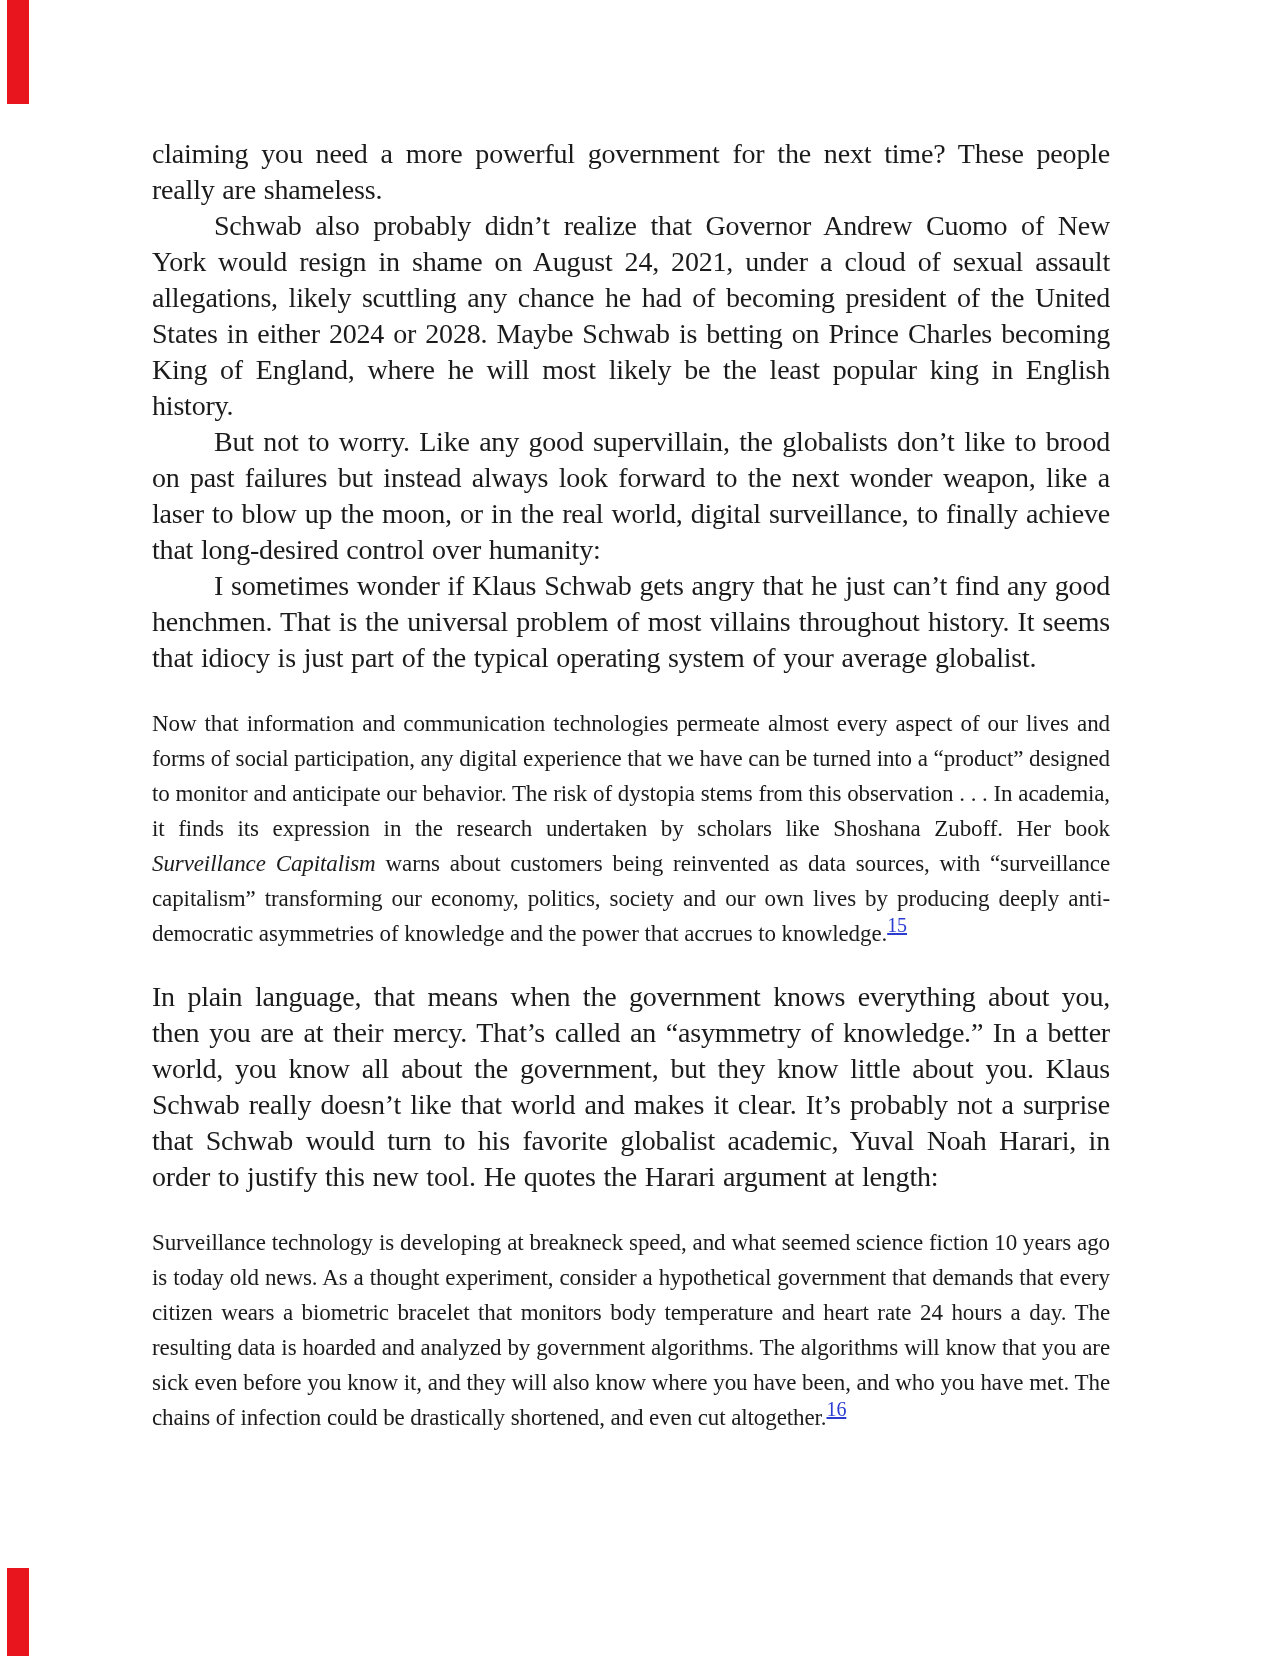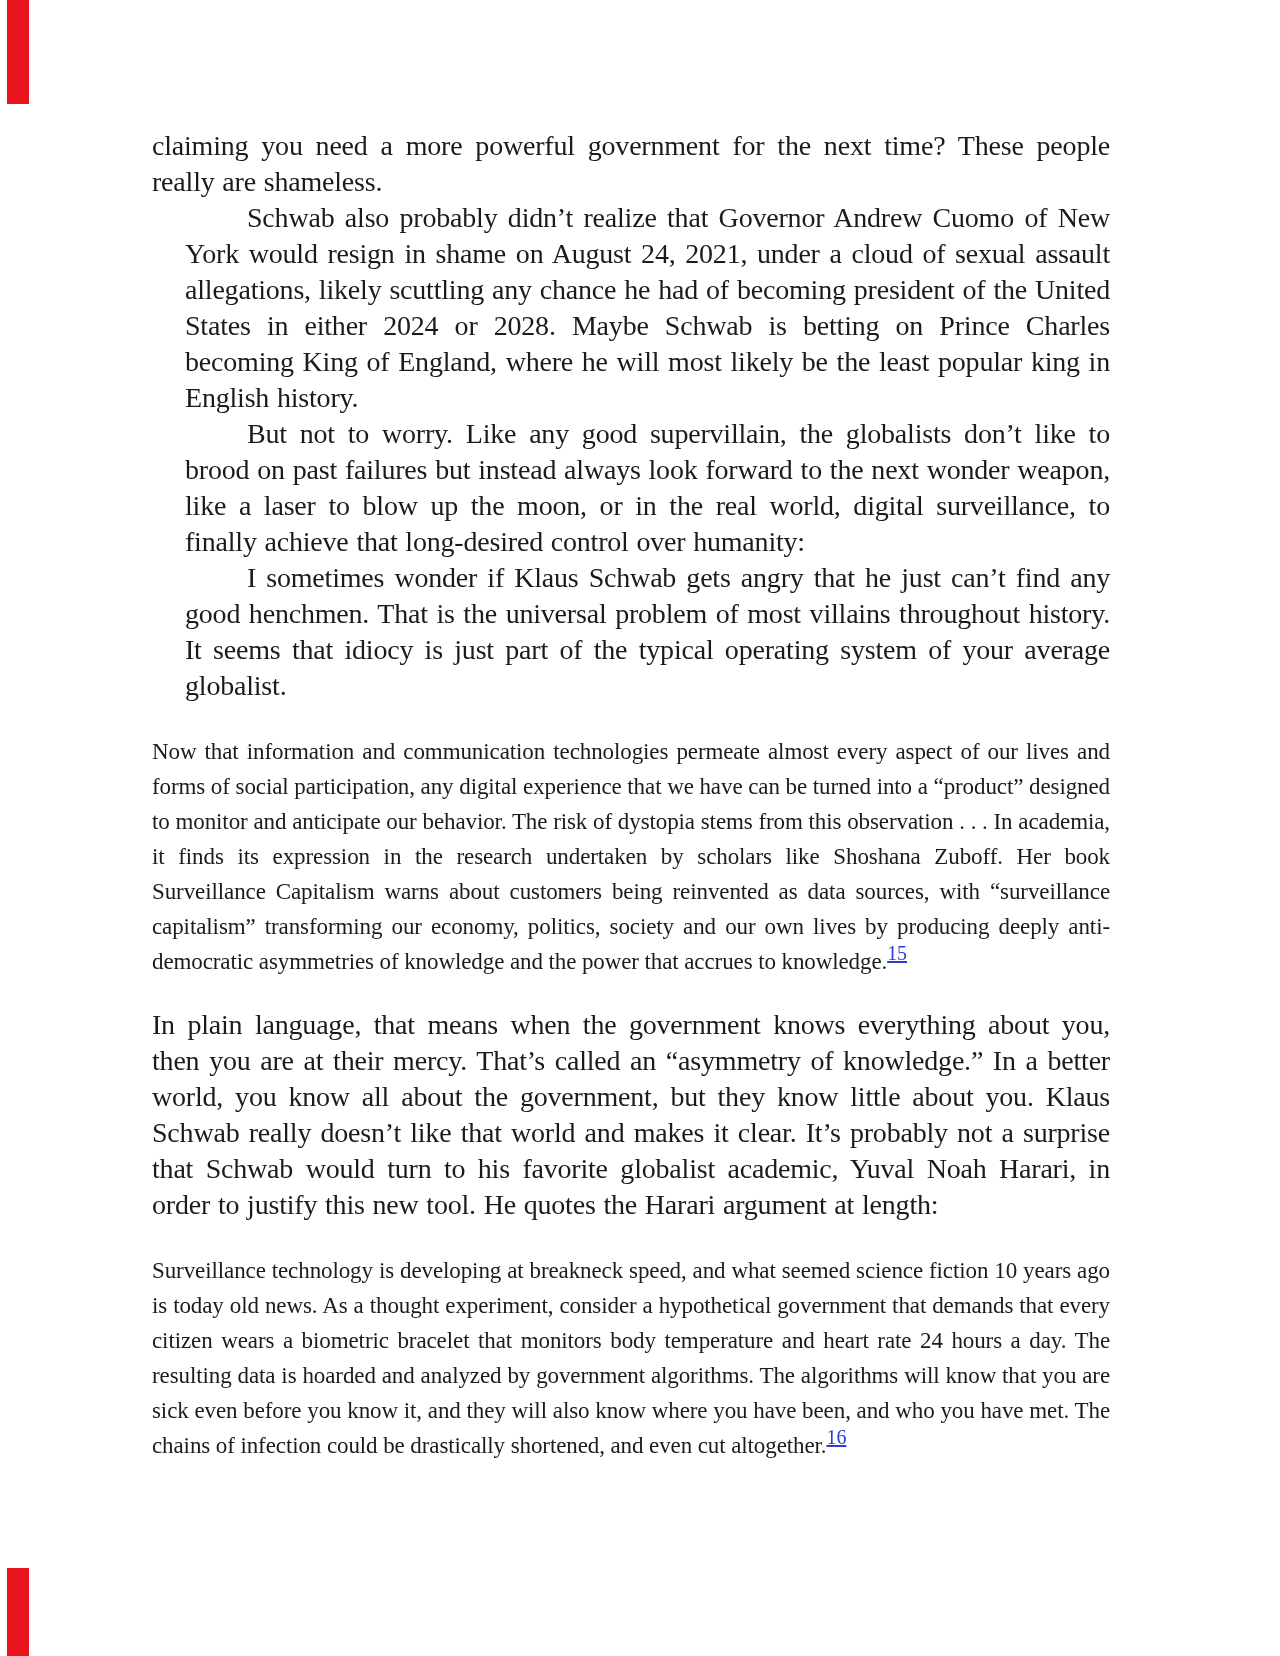--- a/index.html
+++ b/index.html
@@ -27,7 +27,7 @@
   .page-text {
     position: absolute;
     left: 152px;
-    top: 128px;
+    top: 136px;
     width: 958px;
   }
   .body-para {

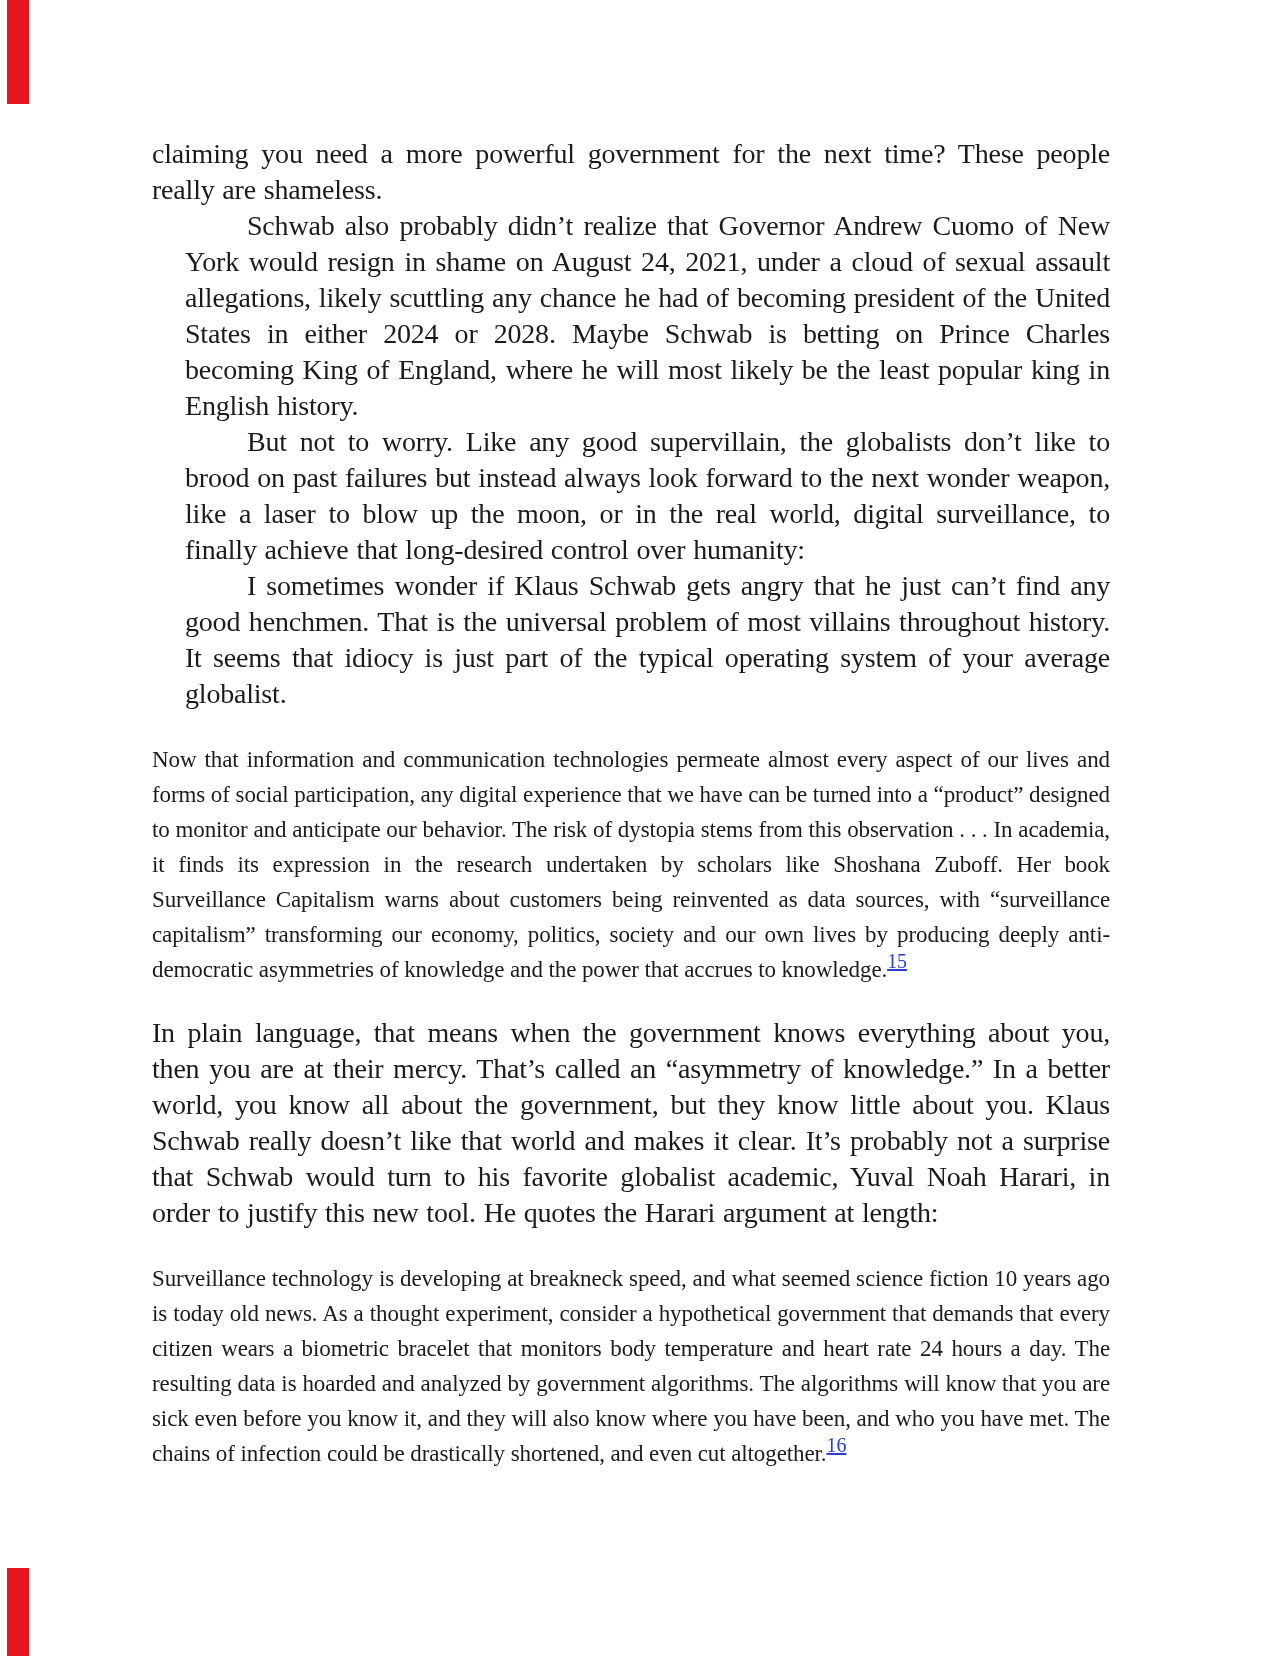--- a/index.html
+++ b/index.html
@@ -38,7 +38,7 @@
     letter-spacing: -0.2px;
     word-spacing: 1px;
   }
-  .body-para.indent { text-indent: 62px; margin-left: 33px; }
+  .body-para.indent { text-indent: 62px; }
 
   .quote-para {
     font-size: 23px;

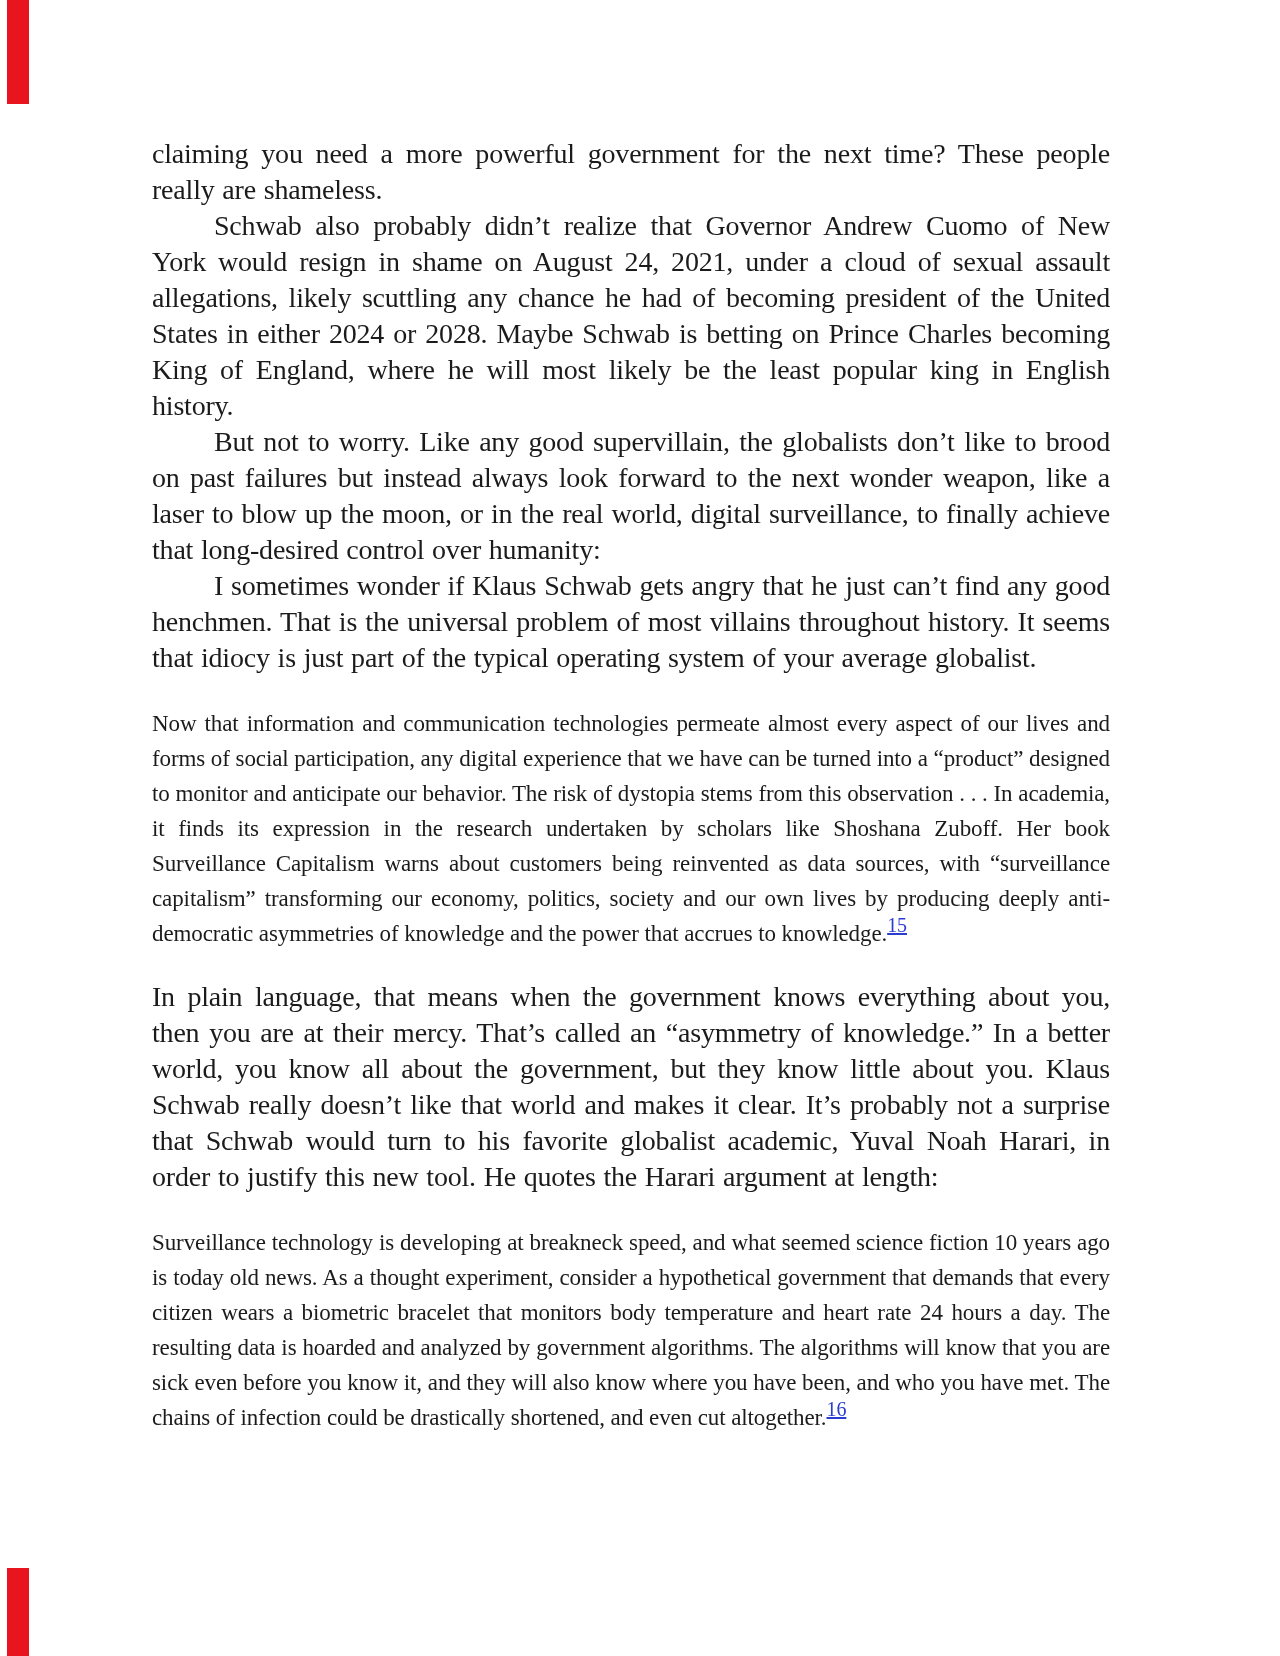--- a/index.html
+++ b/index.html
@@ -47,7 +47,7 @@
     margin: 30px 0 28px 0;
     letter-spacing: -0.1px;
   }
-  .quote-para .em { }
+  .quote-para .em { font-style: italic; }
 
   sup.footnote {
     font-size: 20px;

